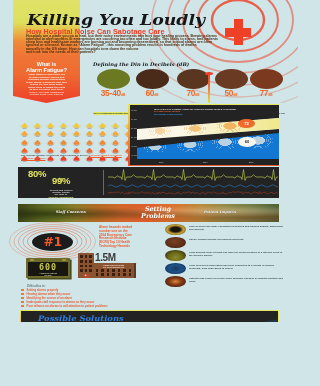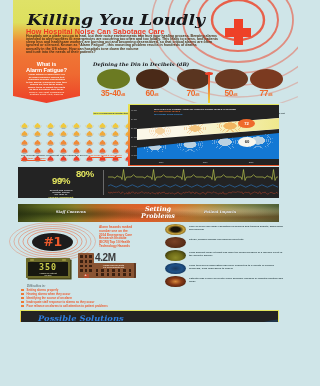--- a/index.html
+++ b/index.html
@@ -91,7 +91,7 @@
 
 
 .ekg{position:absolute;left:18px;top:167px;width:261px;height:31px;background:#232323;overflow:hidden;}
-.mn-80{position:absolute;left:10px;top:1px;width:66px;text-align:right;font-size:9.5px;font-weight:bold;color:#e3e55f;letter-spacing:-.3px;}
+.mn-80{position:absolute;left:10px;top:1px;width:66px;text-align:left;font-size:9.5px;font-weight:bold;color:#e3e55f;letter-spacing:-.3px;}
 .mn-to{position:absolute;left:10px;top:10px;width:66px;text-align:center;font-size:3.6px;font-weight:bold;color:#e3e55f;}
 .mn-99{position:absolute;left:10px;top:8px;width:66px;text-align:center;font-size:9.5px;font-weight:bold;color:#e3e55f;letter-spacing:-.3px;}
 .mn-cap{position:absolute;left:6px;top:22.5px;width:74px;text-align:center;font-size:2.4px;line-height:2.4px;color:#d8d8d8;font-weight:bold;}

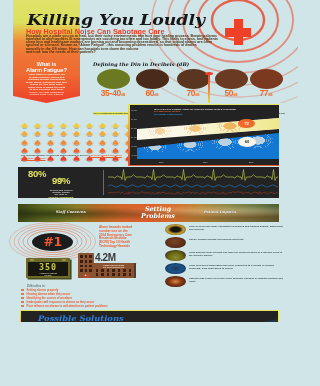--- a/index.html
+++ b/index.html
@@ -628,7 +628,7 @@
 <i style="left:11.200000000000001px;top:16.2px"></i>
 <u></u>
       </div>
-<div class="s2-v">4.2M</div>
+<div class="s2-v">1.5M</div>
 <div class="b-wide">
 <div class="s2-c">
           <div>Alarms heard per month</div>

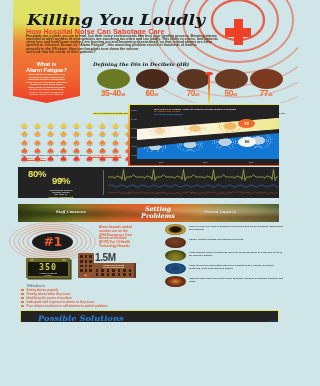--- a/index.html
+++ b/index.html
@@ -605,7 +605,7 @@
 <div class="stat1">
 <div class="s1-case"></div>
 <div class="s1-scr">
-        <div class="s1-v">350</div>
+        <div class="s1-v">600</div>
         <div class="s1-c">
           <div>Alarms per patient</div>
           <div>per day</div>

